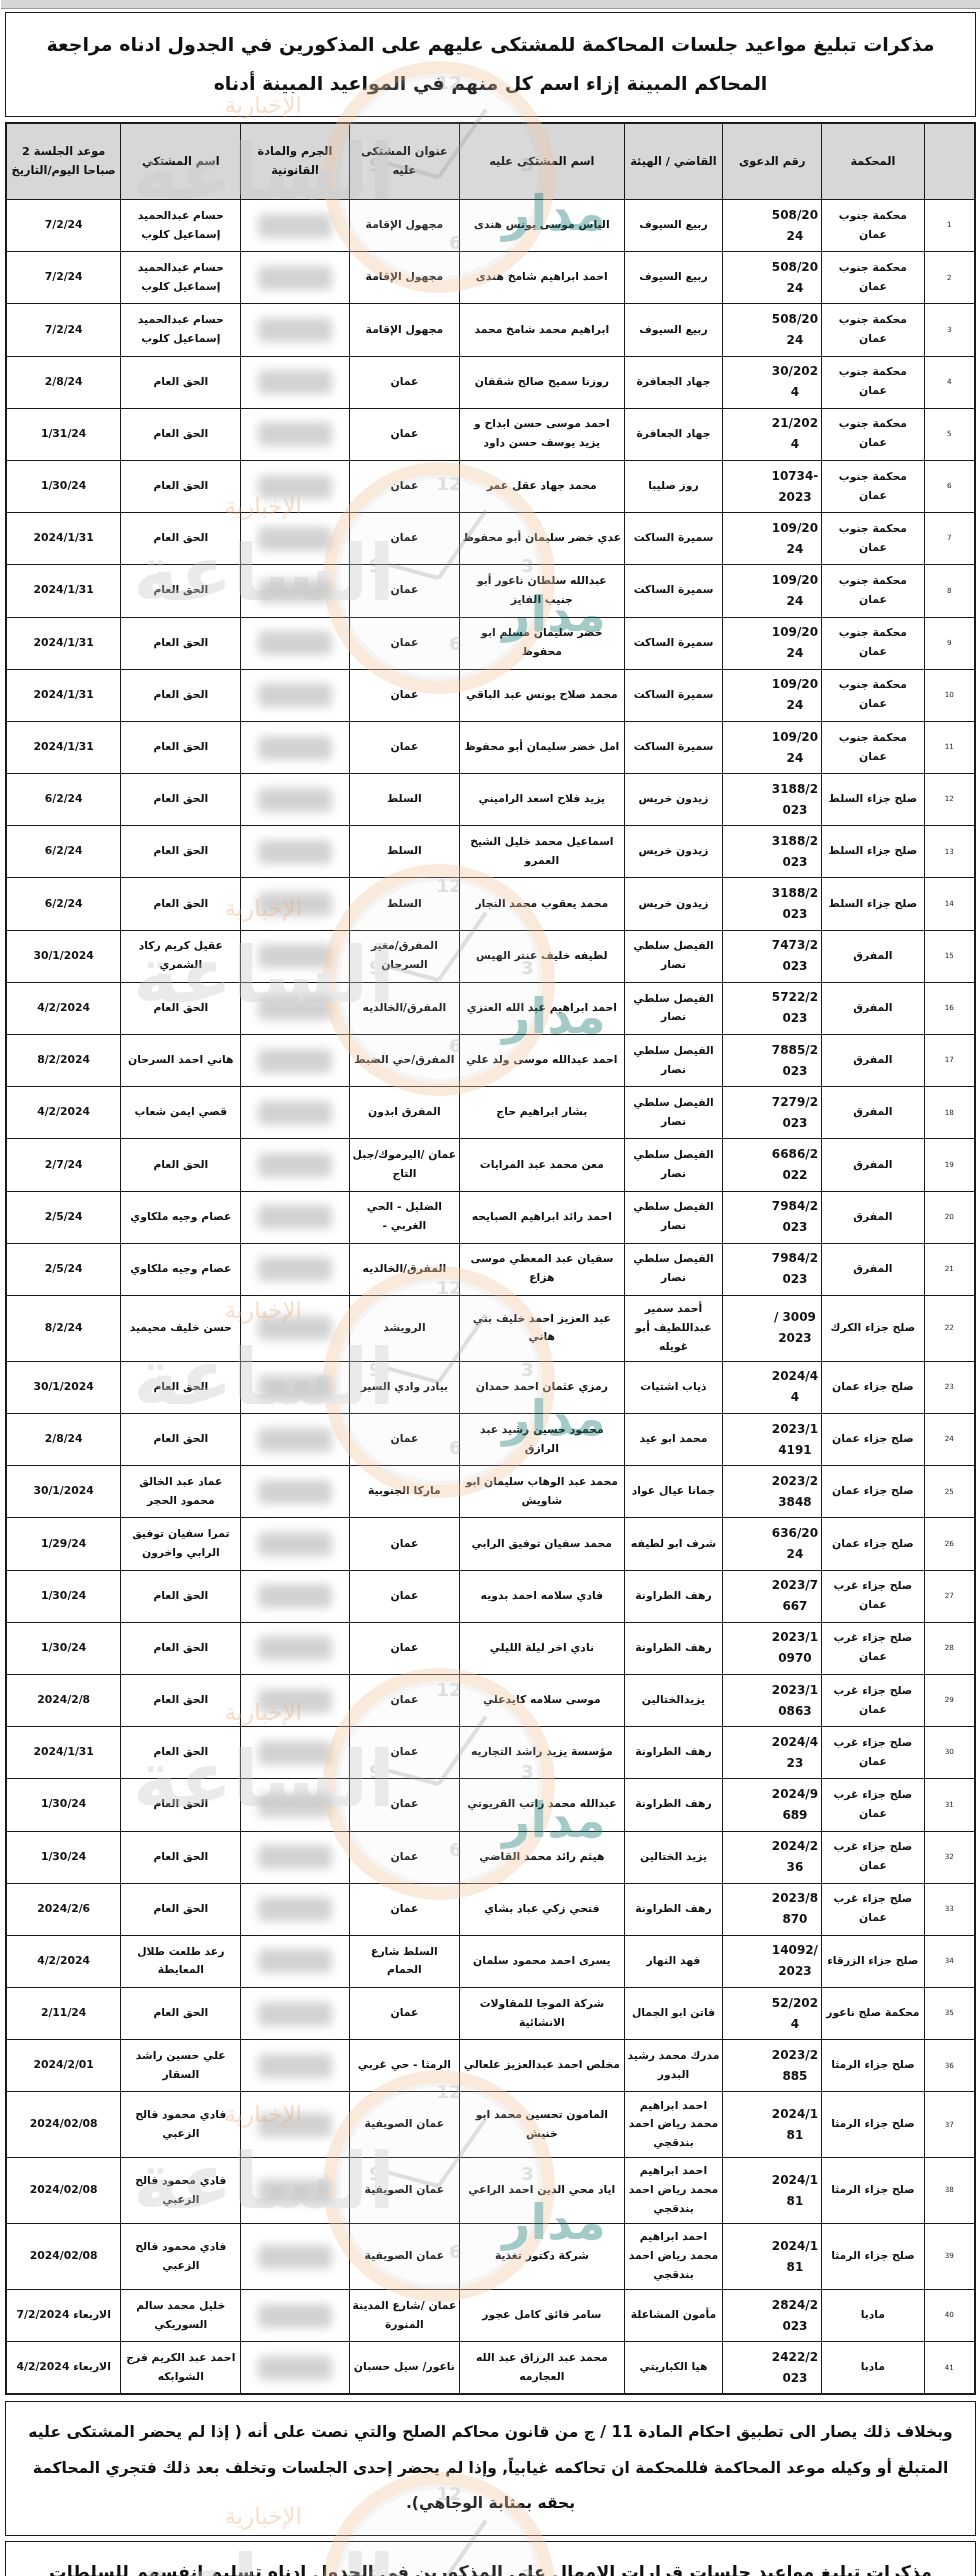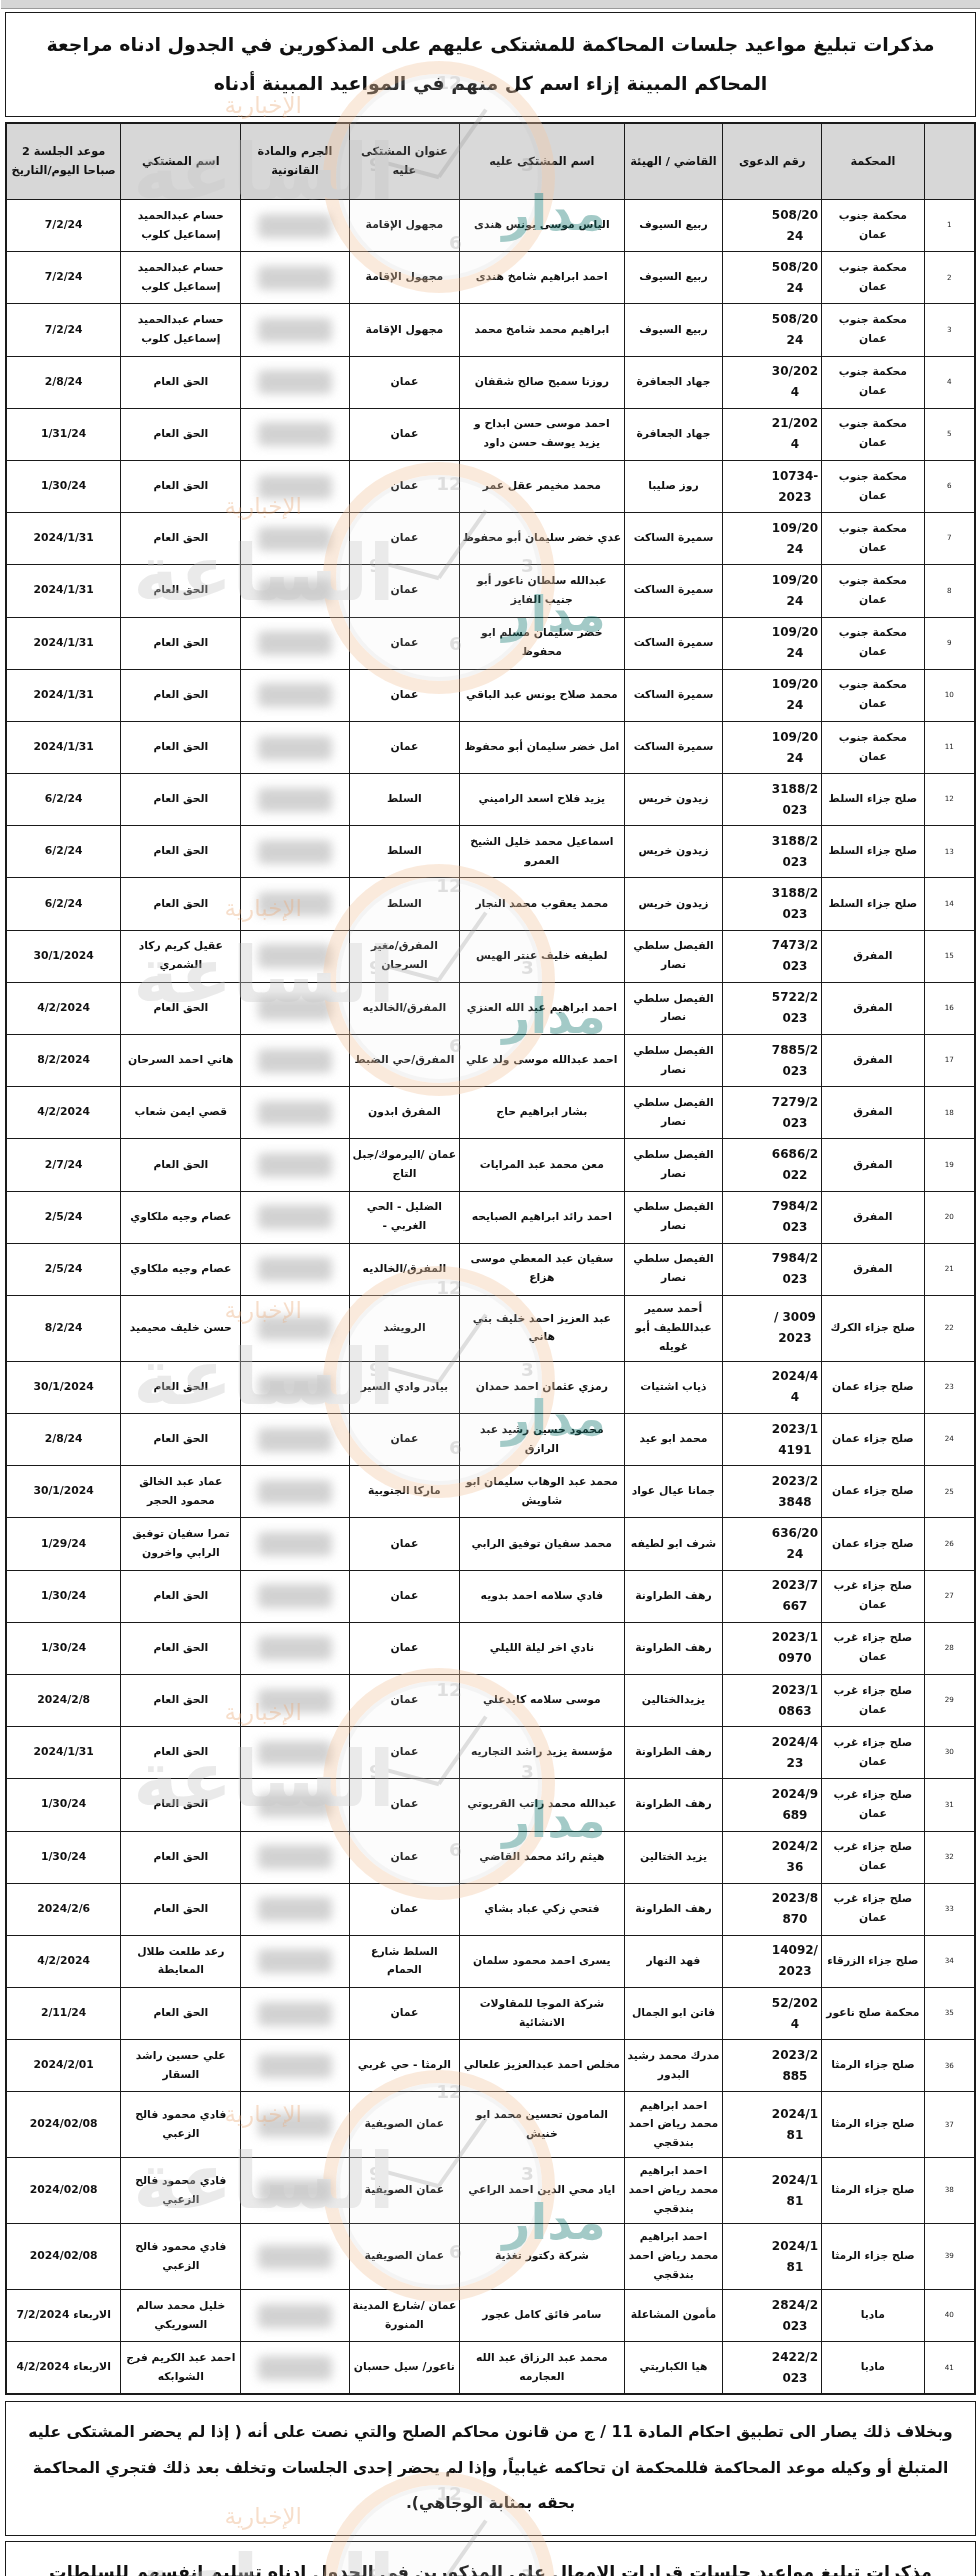--- a/index.html
+++ b/index.html
@@ -259,7 +259,7 @@
     <td class="c-court">محكمة جنوب عمان</td>
     <td class="c-case">10734-2023</td>
     <td class="c-judge">روز صليبا</td>
-    <td class="c-def">محمد مخيمر عقل عمر</td>
+    <td class="c-def">محمد جهاد عقل عمر</td>
     <td class="c-addr">عمان</td>
     <td class="c-crime">
               <div class="blob"></div>

